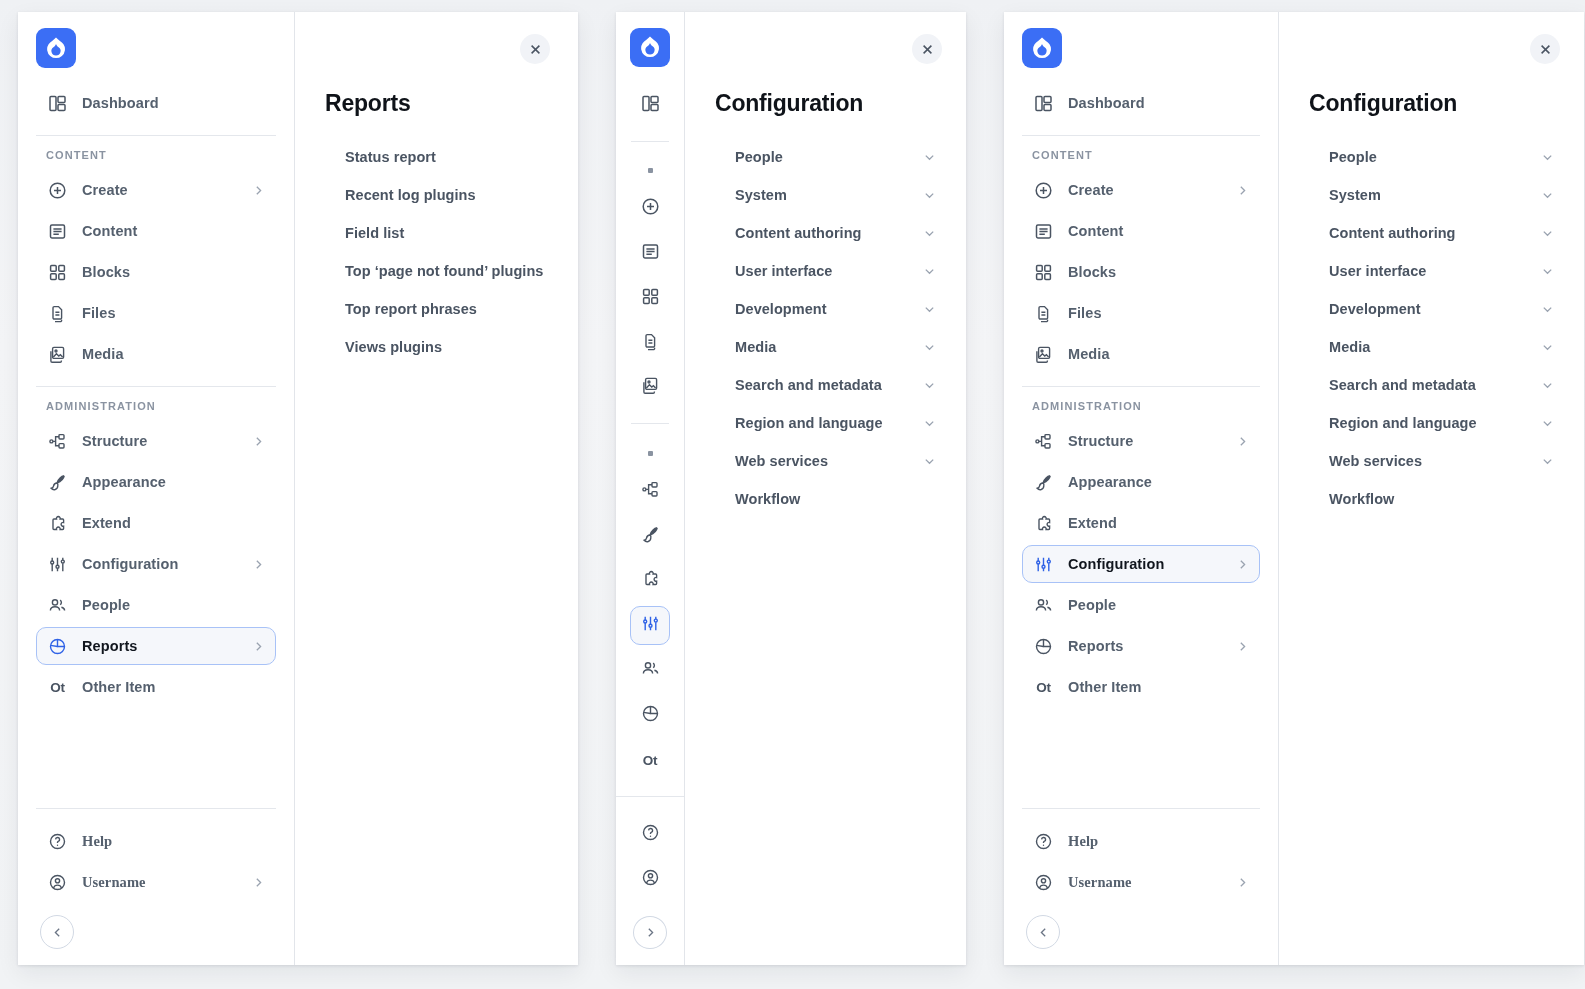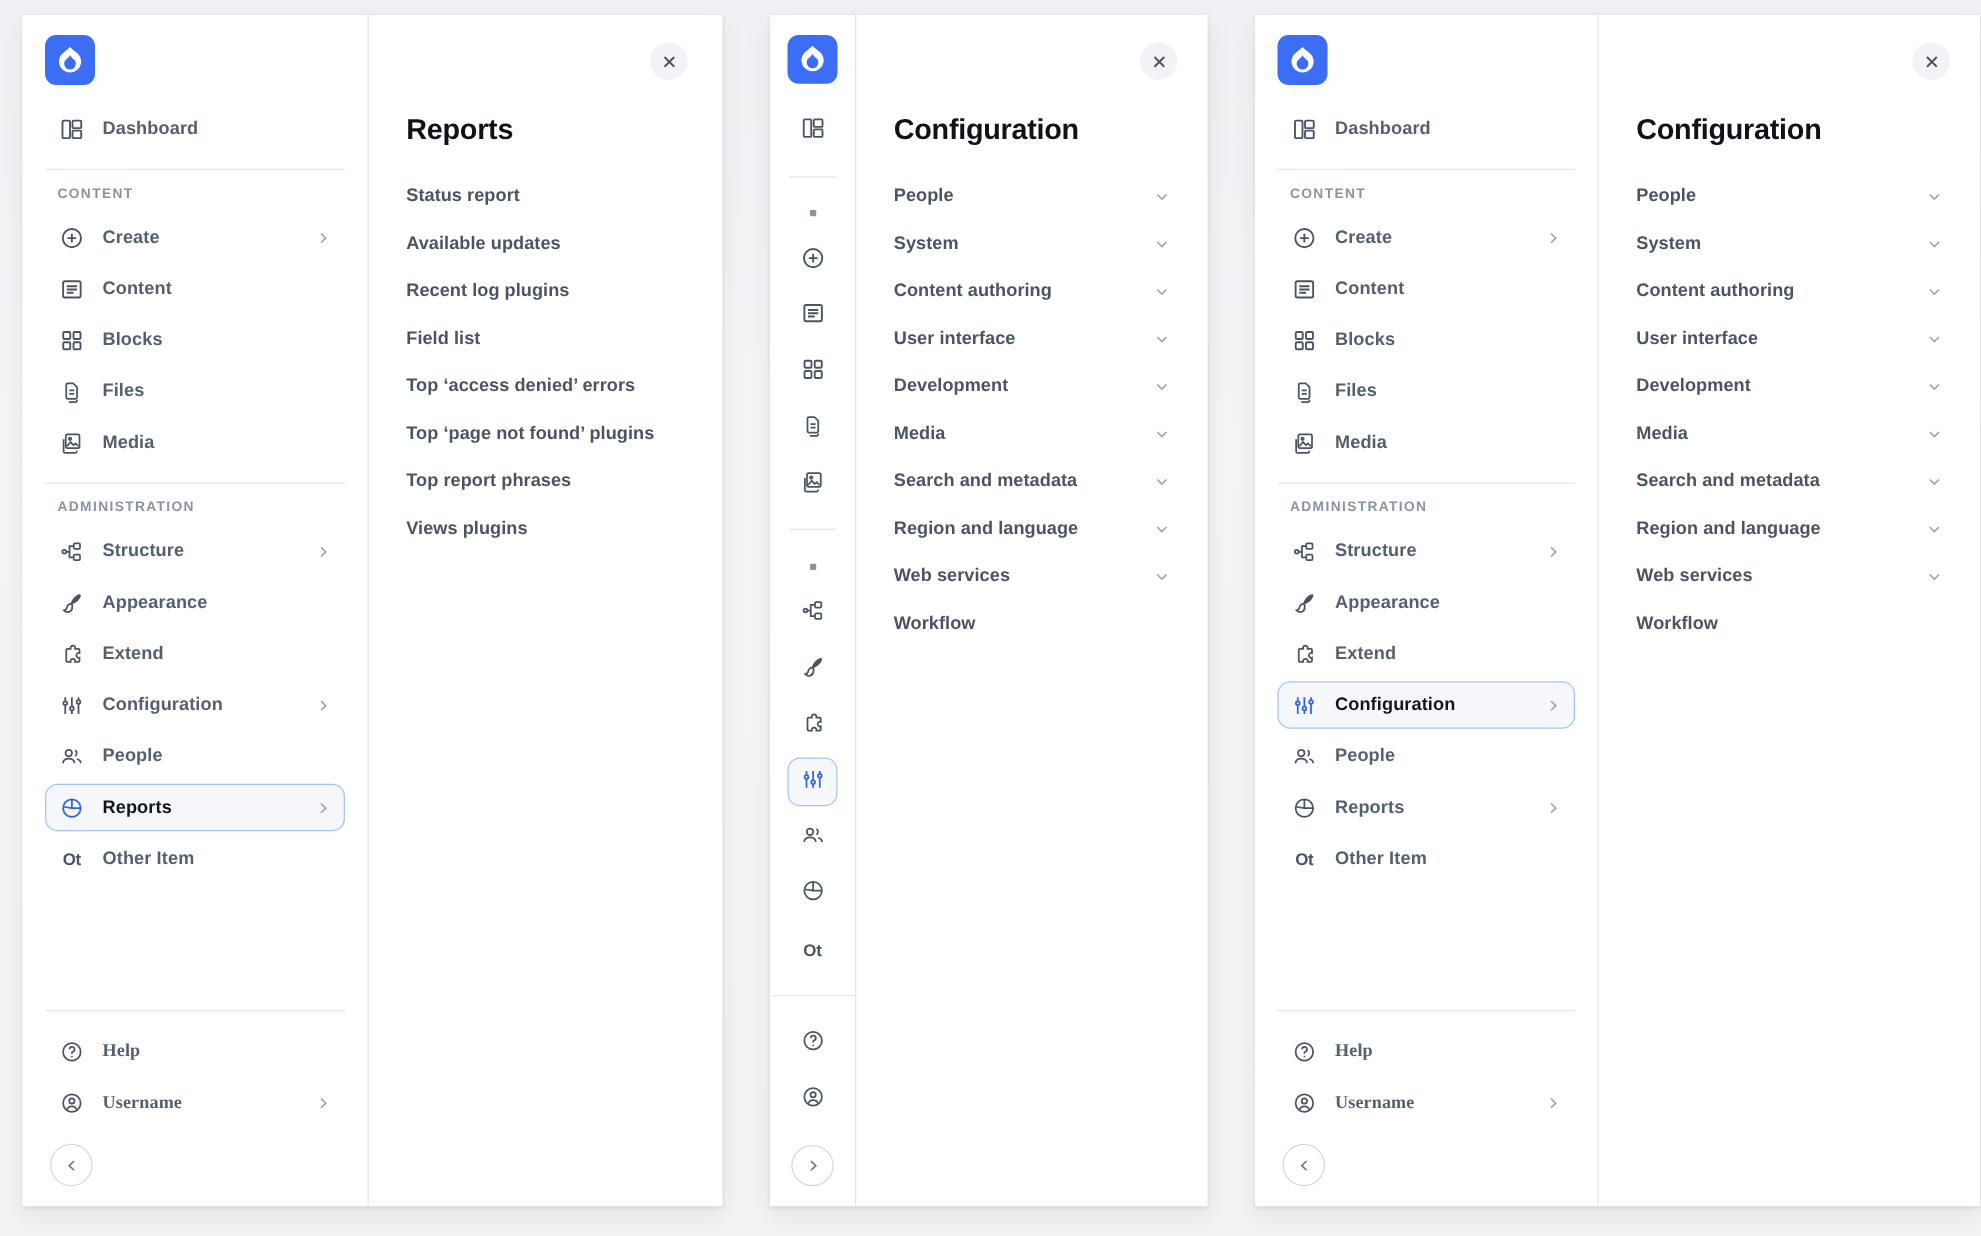--- a/index.html
+++ b/index.html
@@ -117,7 +117,7 @@
     font-size: 14.5px; font-weight: 700; color:#4a5462;
     letter-spacing: .05px;
   }
-  .fly-item .txt { flex: 1 1 auto; }
+  .fly-item .txt { flex: 1 1 auto; margin-left: 20px; }
   .fly-item .chev { color:#9aa3b0; display:flex; align-items:center; }
 </style>
 </head>

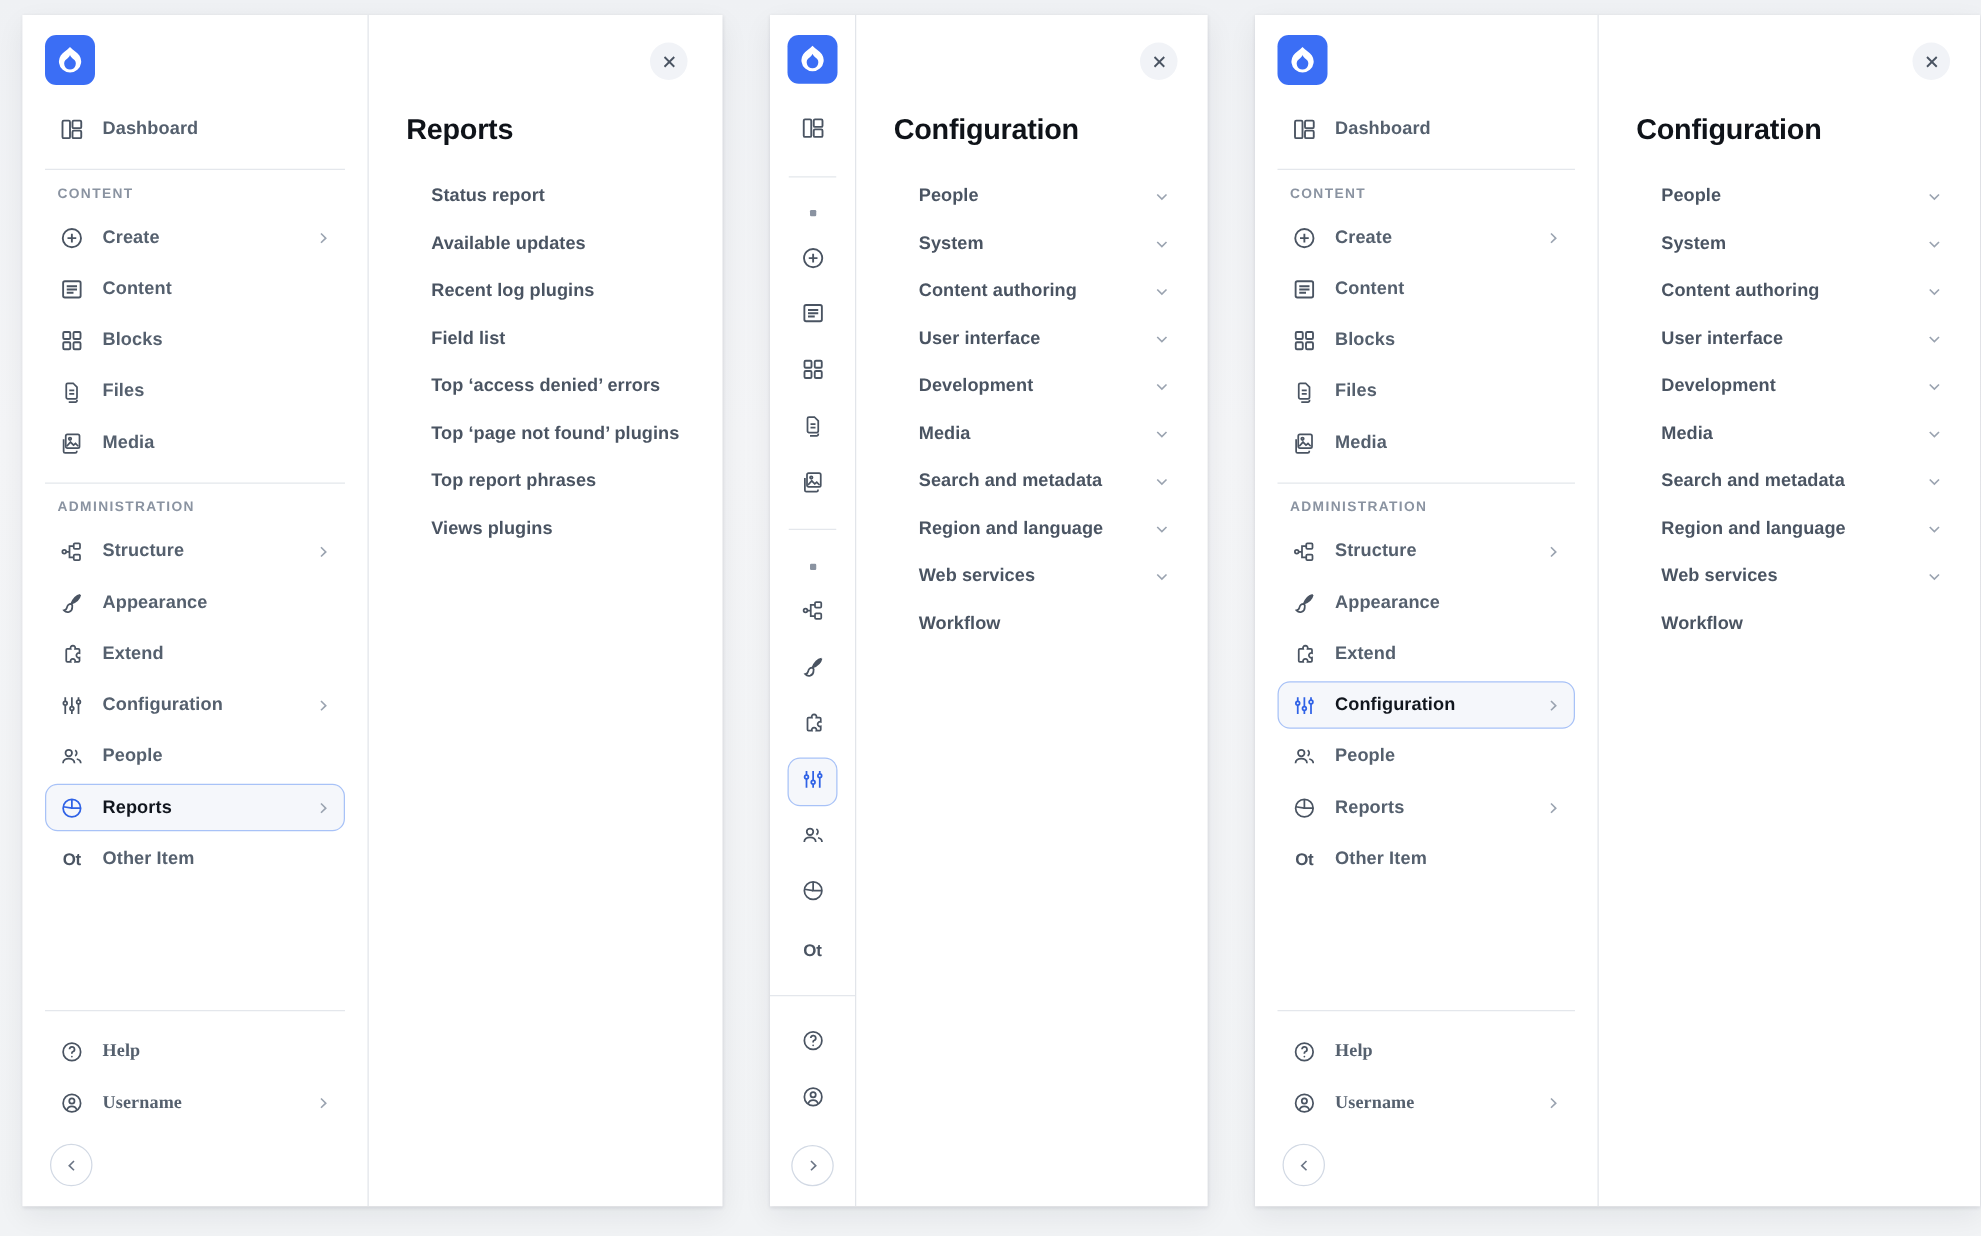--- a/index.html
+++ b/index.html
@@ -333,9 +333,6 @@
           <span class="txt">Status report</span>
         </div>
       <div class="fly-item">
-          <span class="txt">Available updates</span>
-        </div>
-      <div class="fly-item">
           <span class="txt">Recent log plugins</span>
         </div>
       <div class="fly-item">

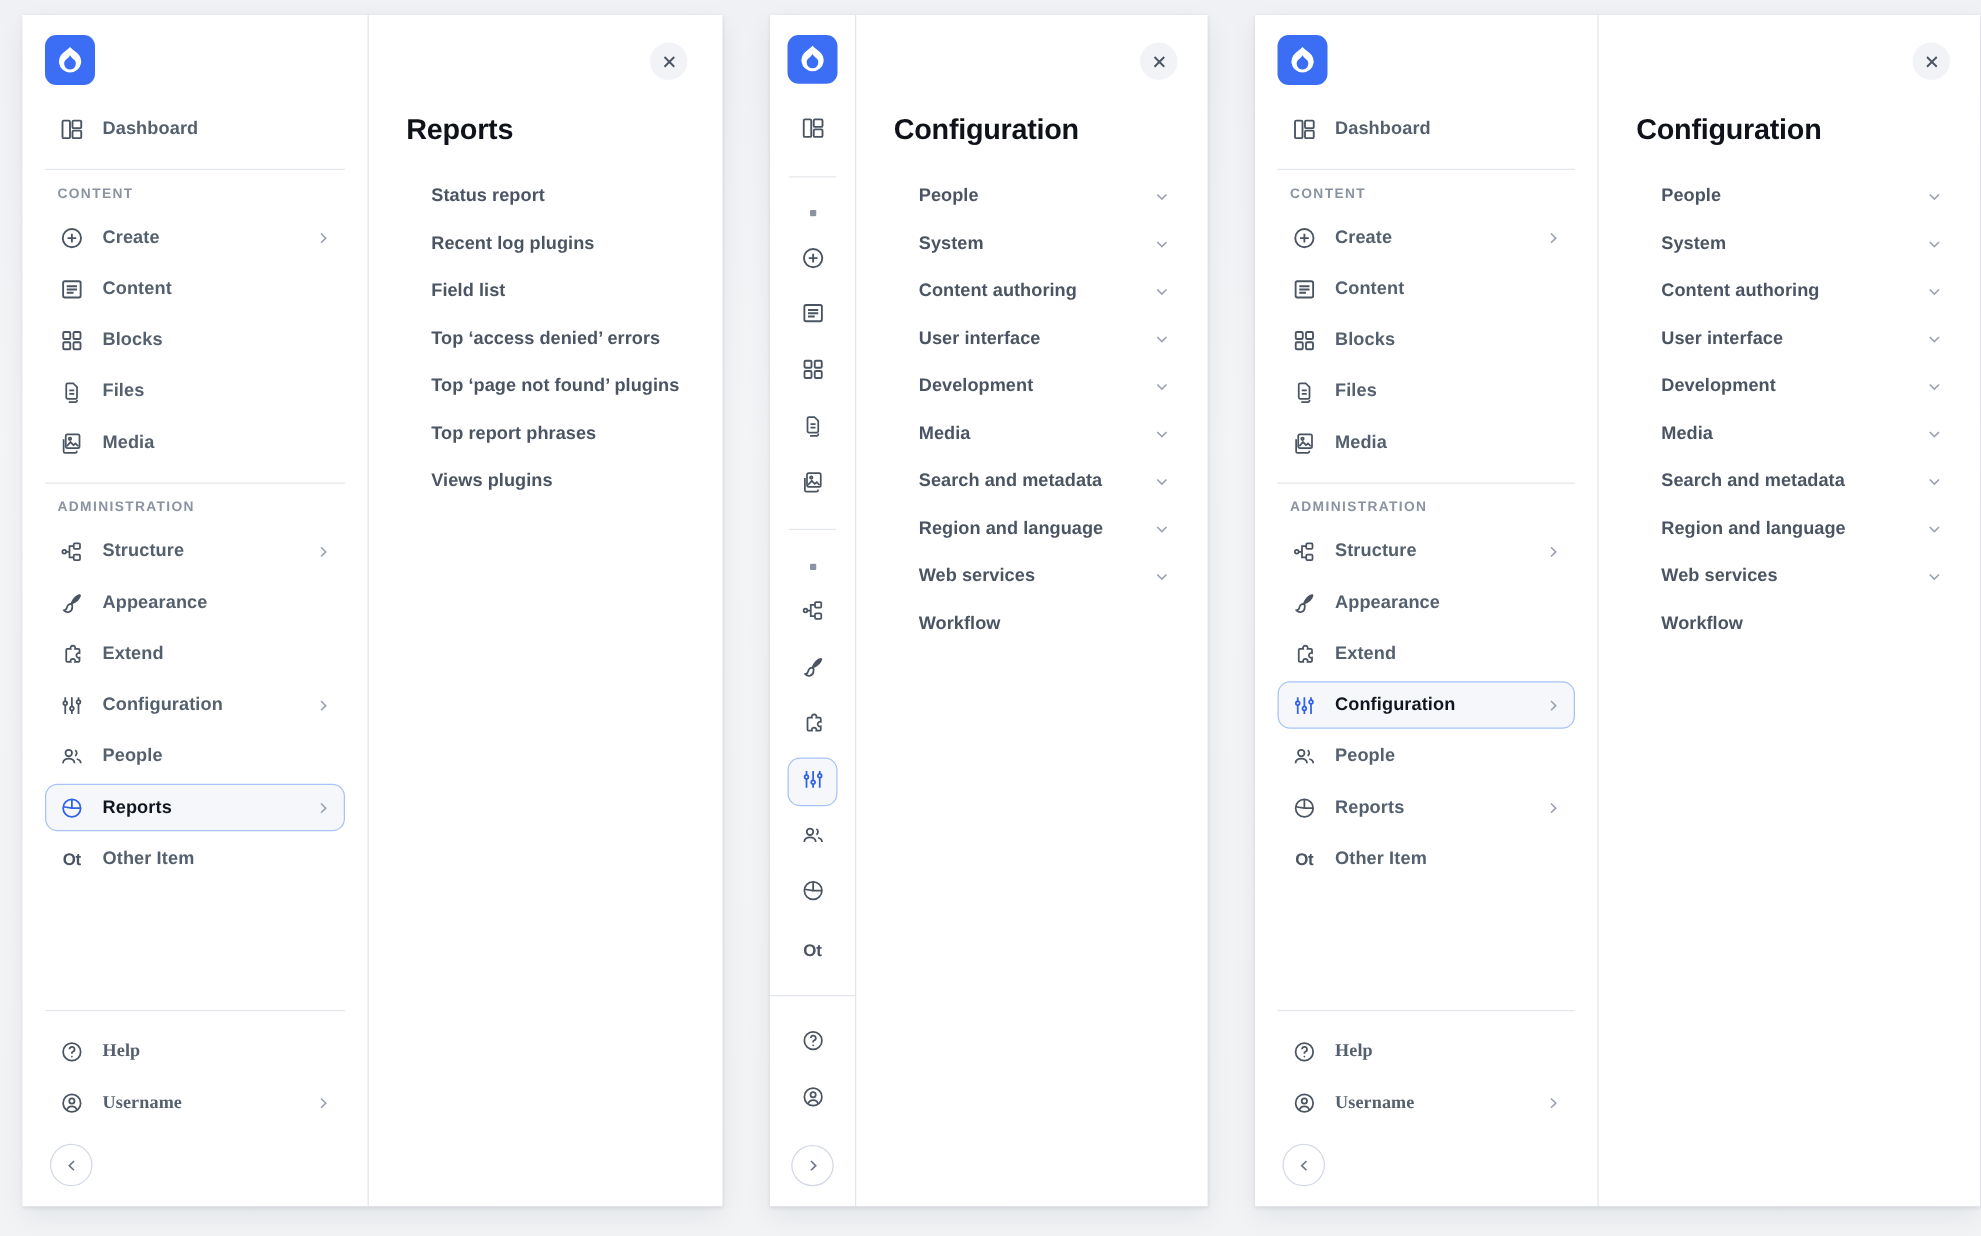--- a/index.html
+++ b/index.html
@@ -339,9 +339,6 @@
           <span class="txt">Field list</span>
         </div>
       <div class="fly-item">
-          <span class="txt">Top ‘access denied’ errors</span>
-        </div>
-      <div class="fly-item">
           <span class="txt">Top ‘page not found’ plugins</span>
         </div>
       <div class="fly-item">

